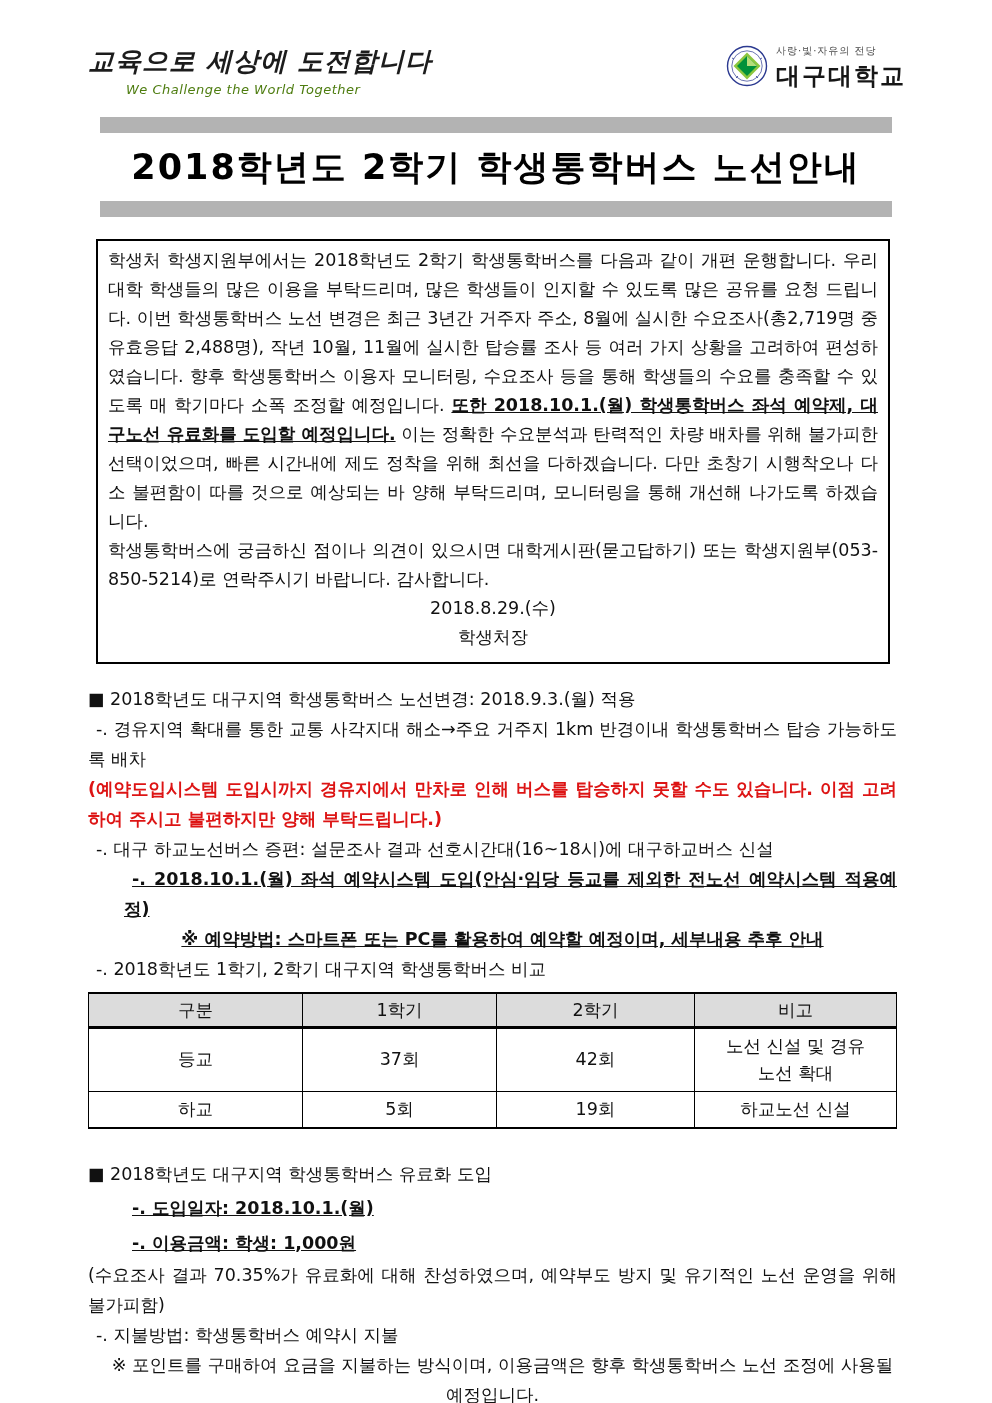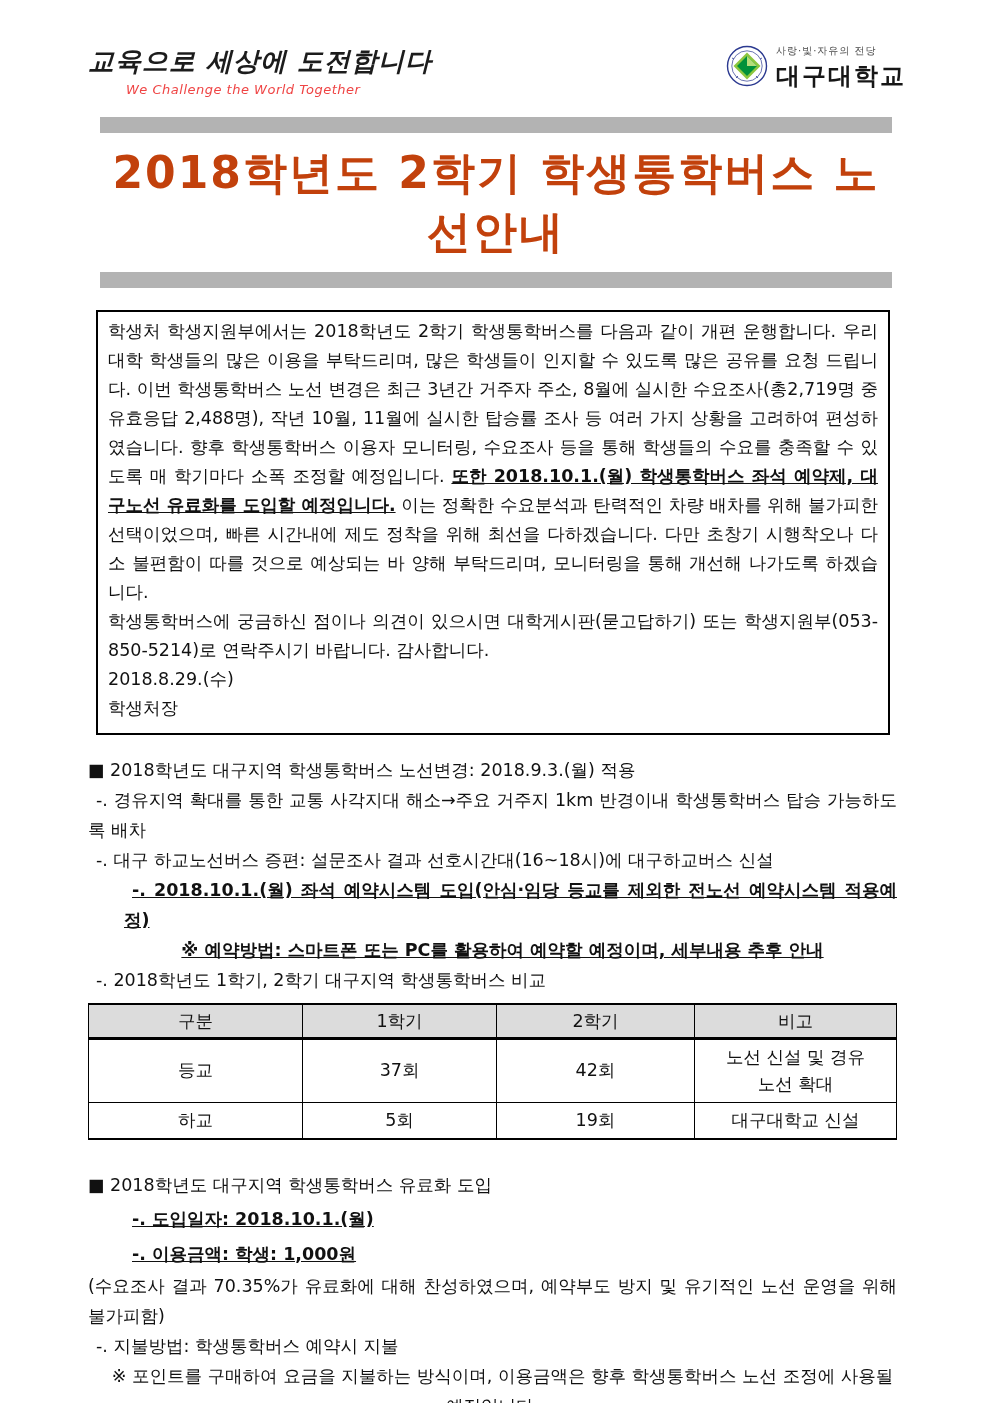--- a/index.html
+++ b/index.html
@@ -31,7 +31,7 @@
   .slogan-en {
     font-size: 13px;
     font-style: italic;
-    color: #ef4444;
+    color: #4d7c0f;
     margin: 3px 0 0 38px;
     letter-spacing: 0.5px;
   }

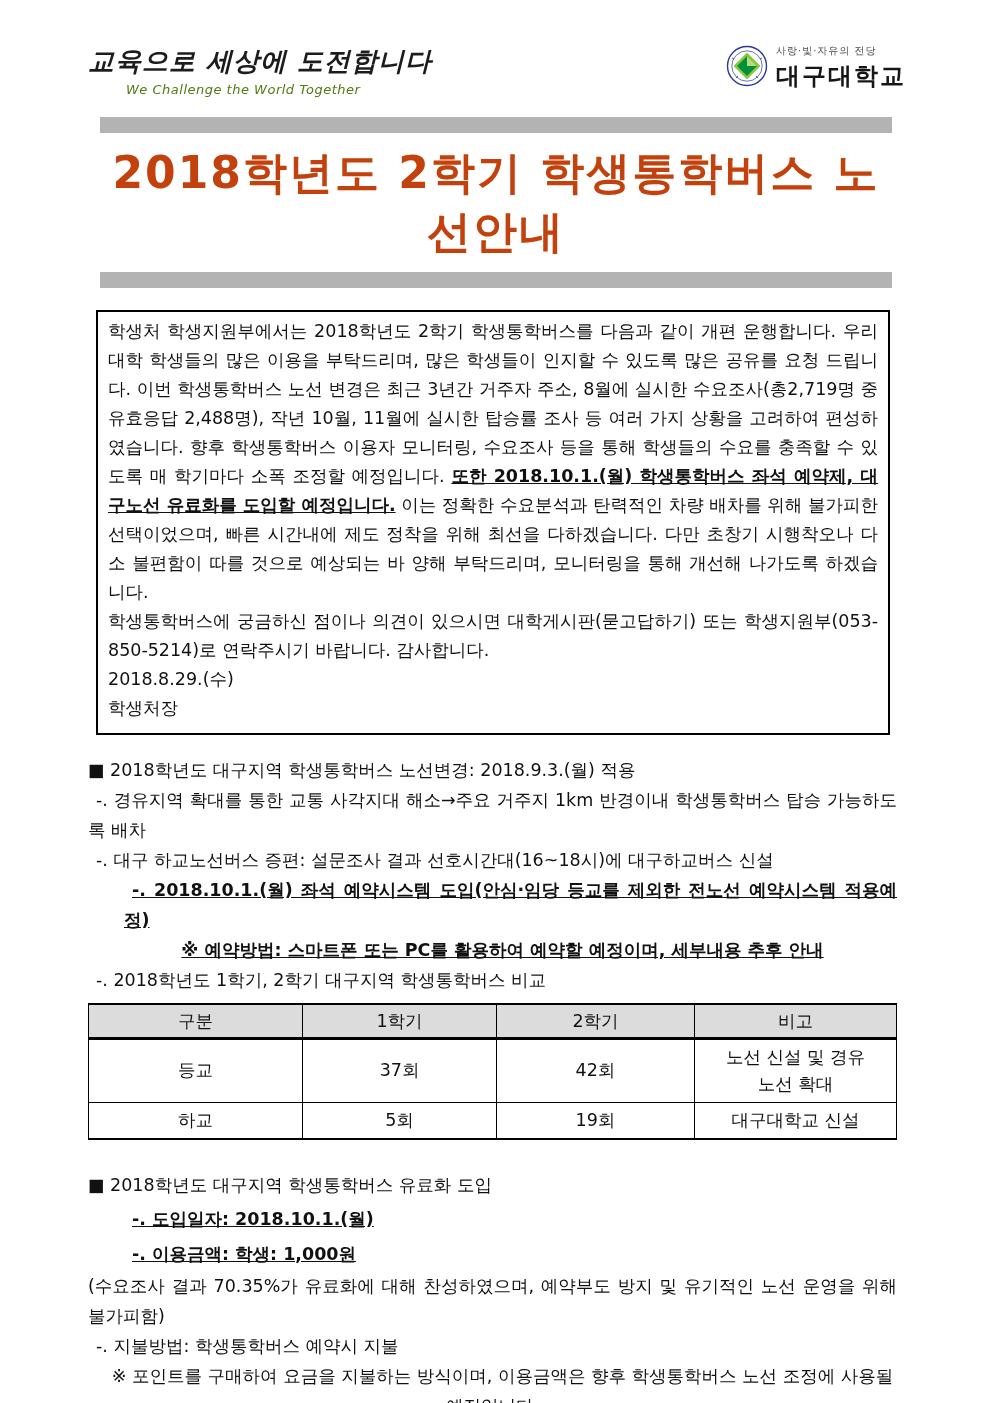--- a/index.html
+++ b/index.html
@@ -44,10 +44,10 @@
   .gray-bar { height: 16px; background: #b3b3b3; }
   .doc-title {
     text-align: center;
-    font-size: 44px;
+    font-size: 35px;
     font-weight: bold;
     letter-spacing: 2px;
-    color: #c2410c;
+    color: #000000;
     padding: 11px 0 10px 0;
   }
   

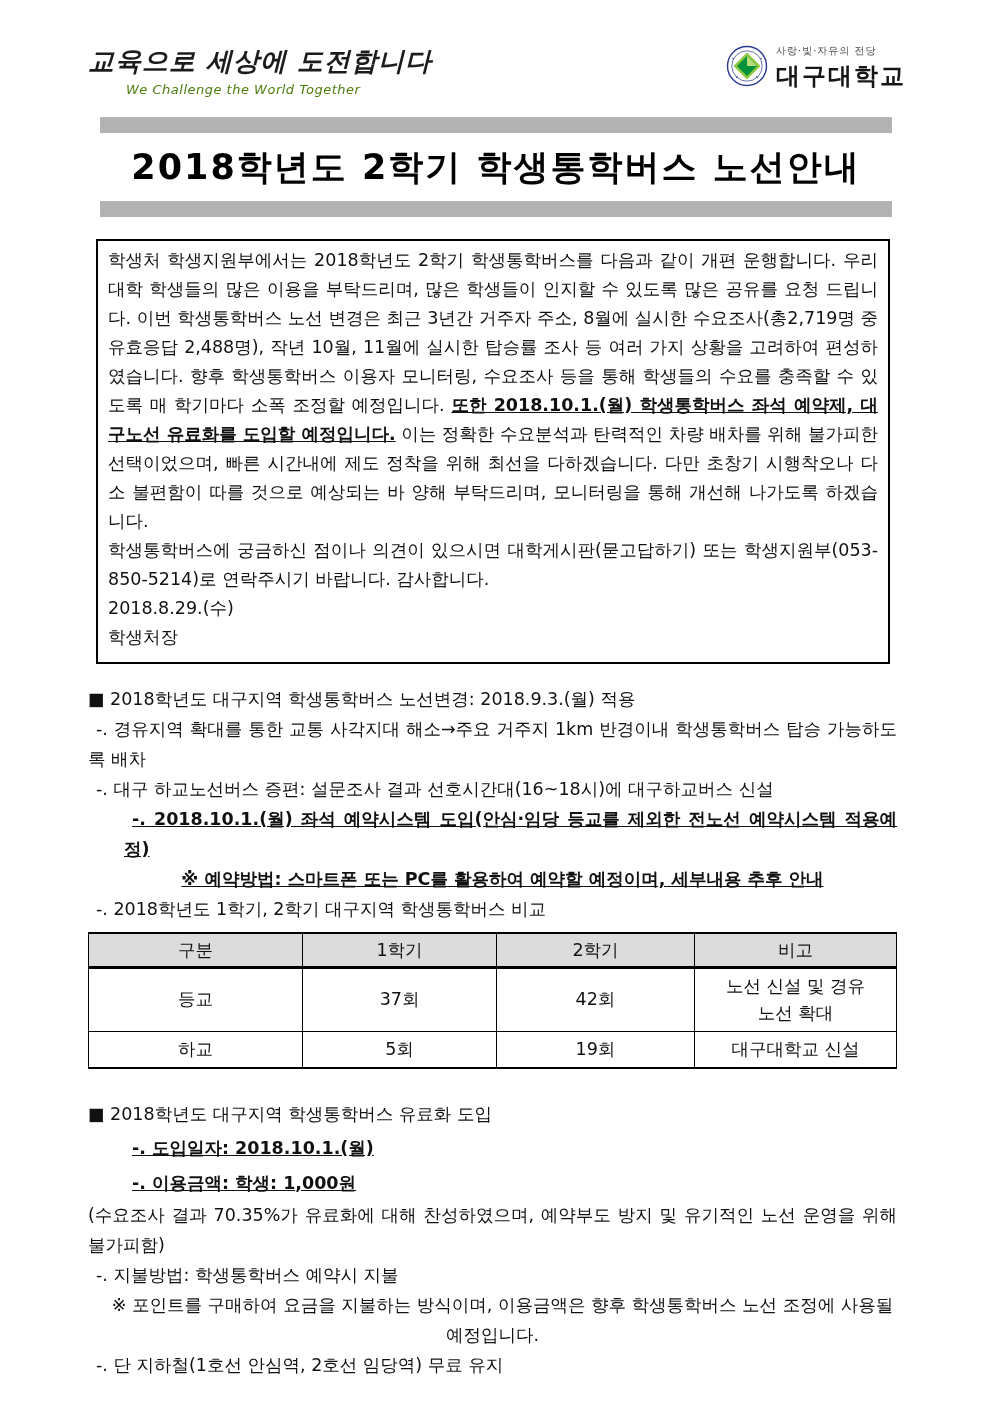--- a/index.html
+++ b/index.html
@@ -60,7 +60,7 @@
   }
   .jp { text-align: justify; word-break: break-all; }
   .emph { font-weight: bold; text-decoration: underline; }
-  .center-line { }
+  .center-line { text-align: center; }
   
   .sections { margin: 0 95px 0 88px; font-size: 17.5px; line-height: 30px; }
   .sec-heading { margin-top: 20px; }

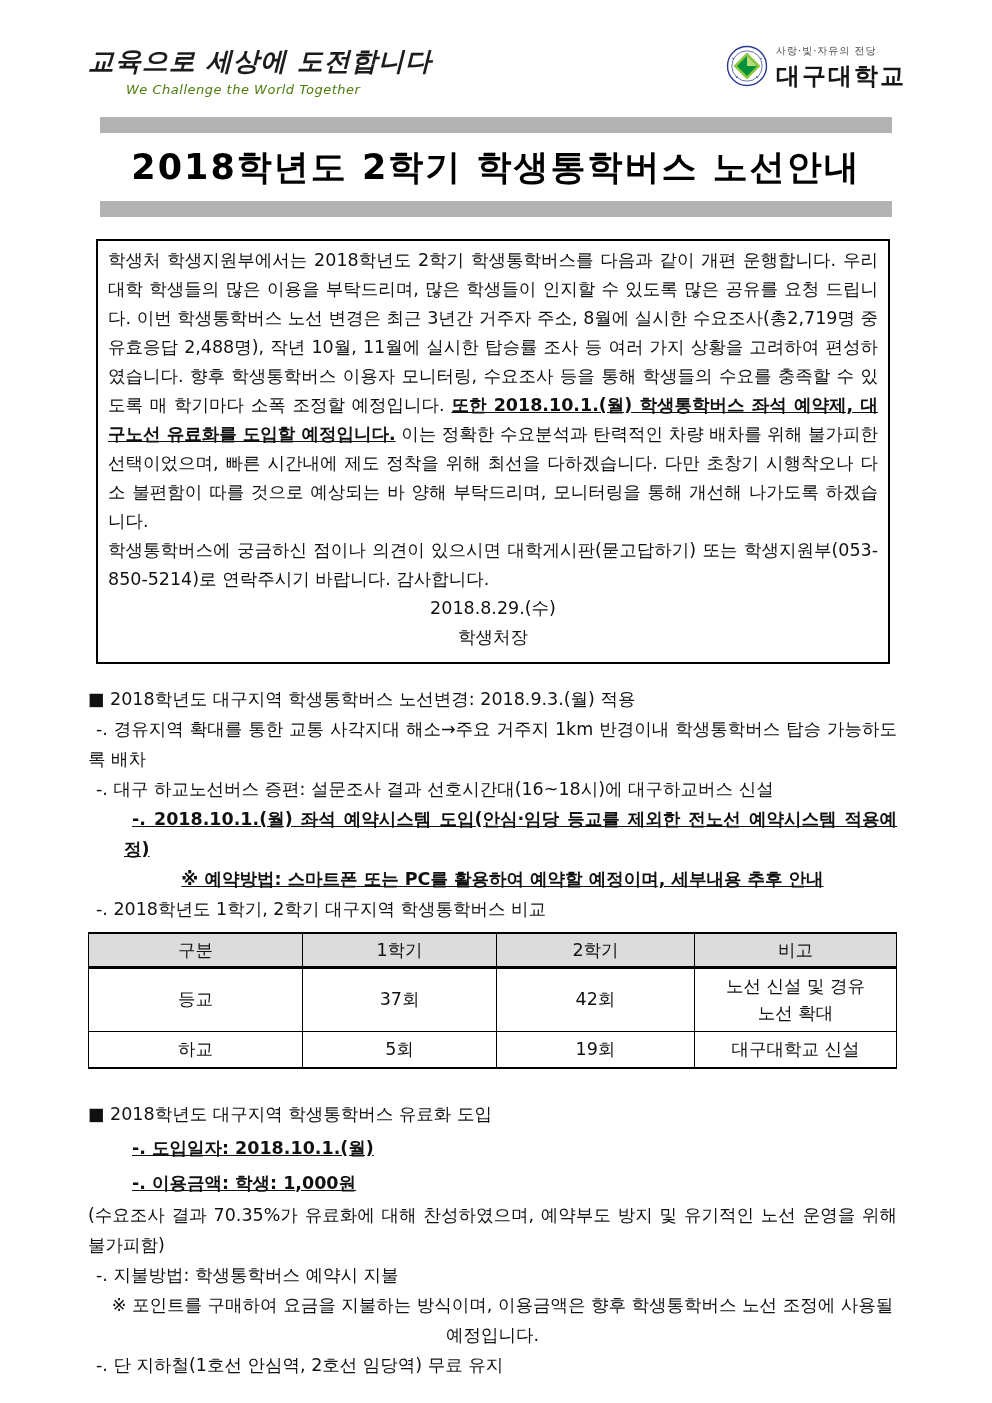--- a/index.html
+++ b/index.html
@@ -145,6 +145,7 @@
     <div>
       <p class="sec-heading">■ 2018학년도 대구지역 학생통학버스 노선변경: 2018.9.3.(월) 적용</p>
       <p class="item">-. 경유지역 확대를 통한 교통 사각지대 해소→주요 거주지 1km 반경이내 학생통학버스 탑승 가능하도록 배차</p>
+      <p class="red-bold">(예약도입시스템 도입시까지 경유지에서 만차로 인해 버스를 탑승하지 못할 수도 있습니다. 이점 고려하여 주시고 불편하지만 양해 부탁드립니다.)</p>
       <p class="item">-. 대구 하교노선버스 증편: 설문조사 결과 선호시간대(16~18시)에 대구하교버스 신설</p>
       <p class="item flat"><span class="bu">-. 2018.10.1.(월) 좌석 예약시스템 도입(안심·임당 등교를 제외한 전노선 예약시스템 적용예정)</span></p>
       <p class="note-item"><span class="bu">※ 예약방법: 스마트폰 또는 PC를 활용하여 예약할 예정이며, 세부내용 추후 안내</span></p>

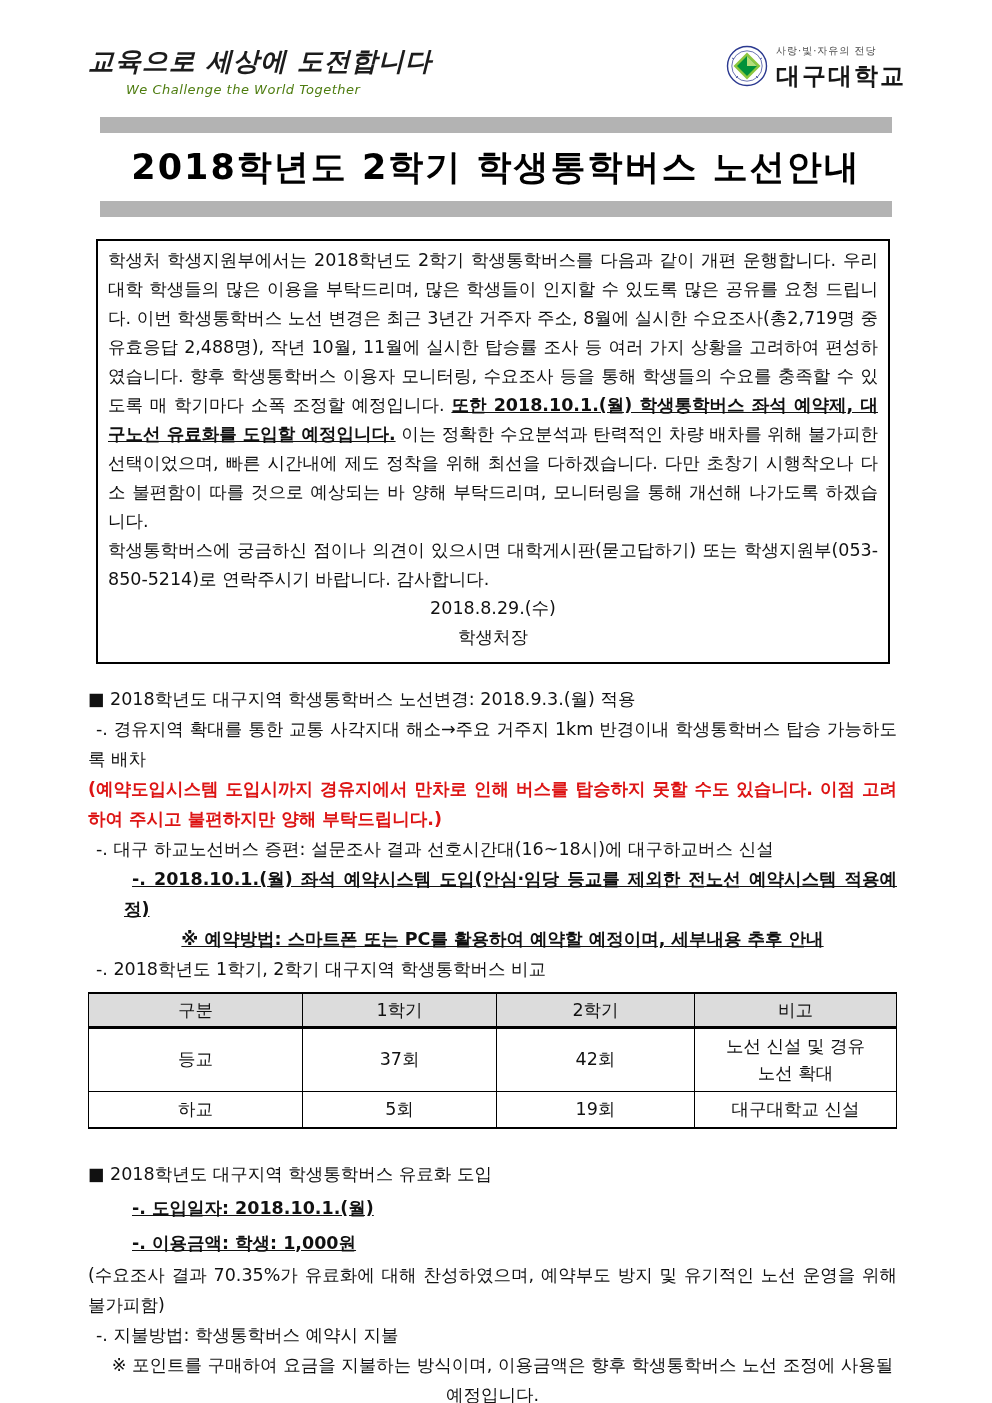--- a/index.html
+++ b/index.html
@@ -178,7 +178,7 @@
           <td>하교</td>
           <td>5회</td>
           <td>19회</td>
-          <td>대구대학교 신설</td>
+          <td>하교노선 신설</td>
         </tr>
       </tbody>
     </table>

